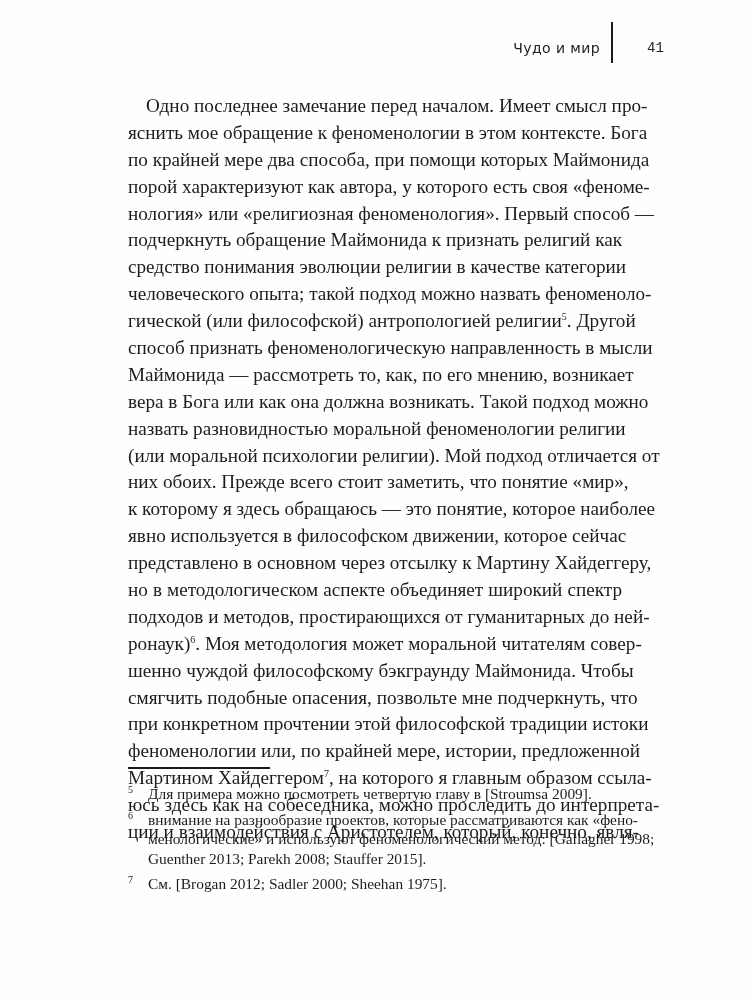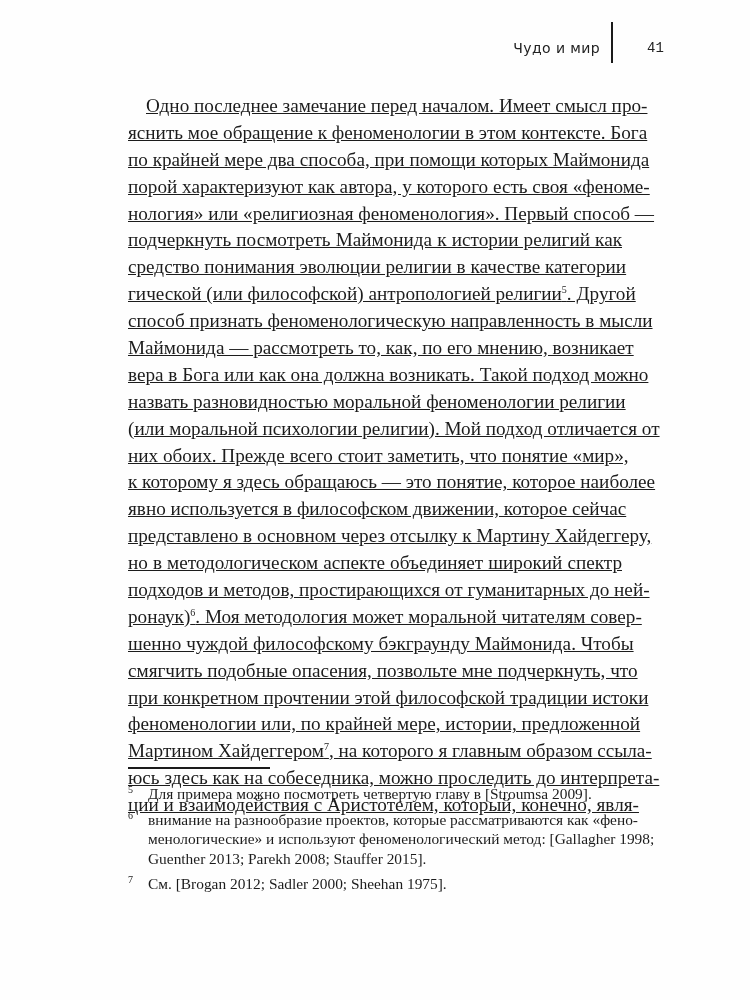--- a/index.html
+++ b/index.html
@@ -63,7 +63,6 @@
     font-size: 19.2px;
     line-height: 26.9px;
     color: #1c1c1c;
-    text-decoration: underline;
   }
   .body-text .line {
     display: block;

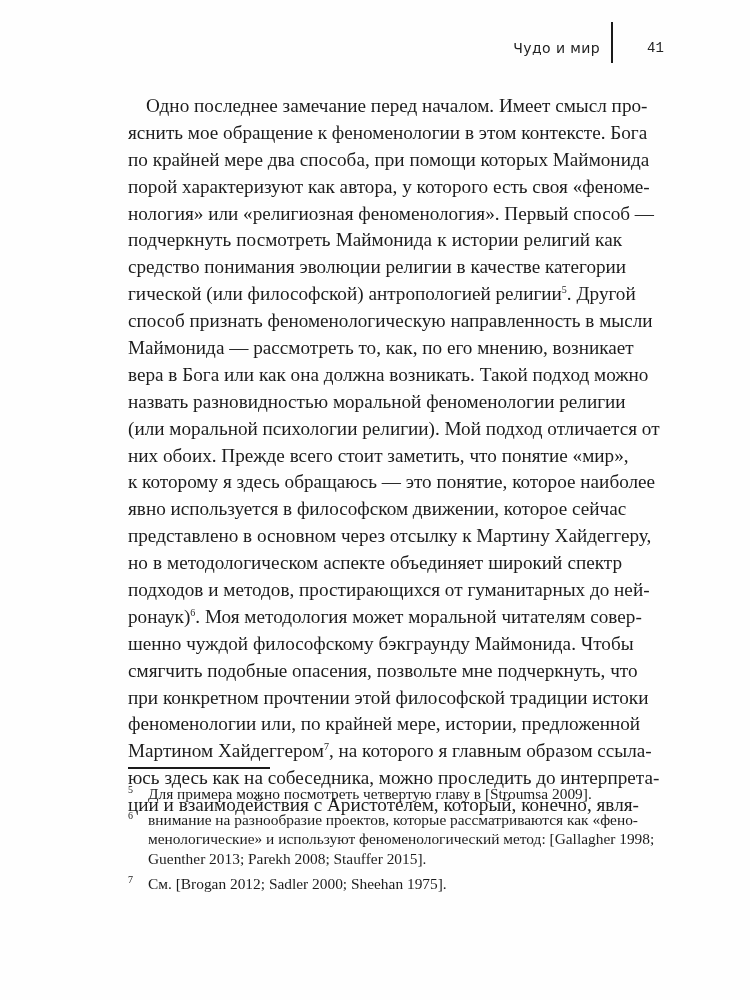--- a/index.html
+++ b/index.html
@@ -134,7 +134,7 @@
       <span class="line">по крайней мере два способа, при помощи которых Маймонида</span>
       <span class="line">порой характеризуют как автора, у которого есть своя «феноме-</span>
       <span class="line">нология» или «религиозная феноменология». Первый способ —</span>
-      <span class="line">подчеркнуть посмотреть Маймонида к истории религий как</span>
+      <span class="line">подчеркнуть обращение Маймонида к признать религий как</span>
       <span class="line">средство понимания эволюции религии в качестве категории</span>
       <span class="line"><span>гической (или философской) антропологией религии</span><sup class="fn-ref">5</sup><span>. Другой</span></span>
       <span class="line">способ признать феноменологическую направленность в мысли</span>

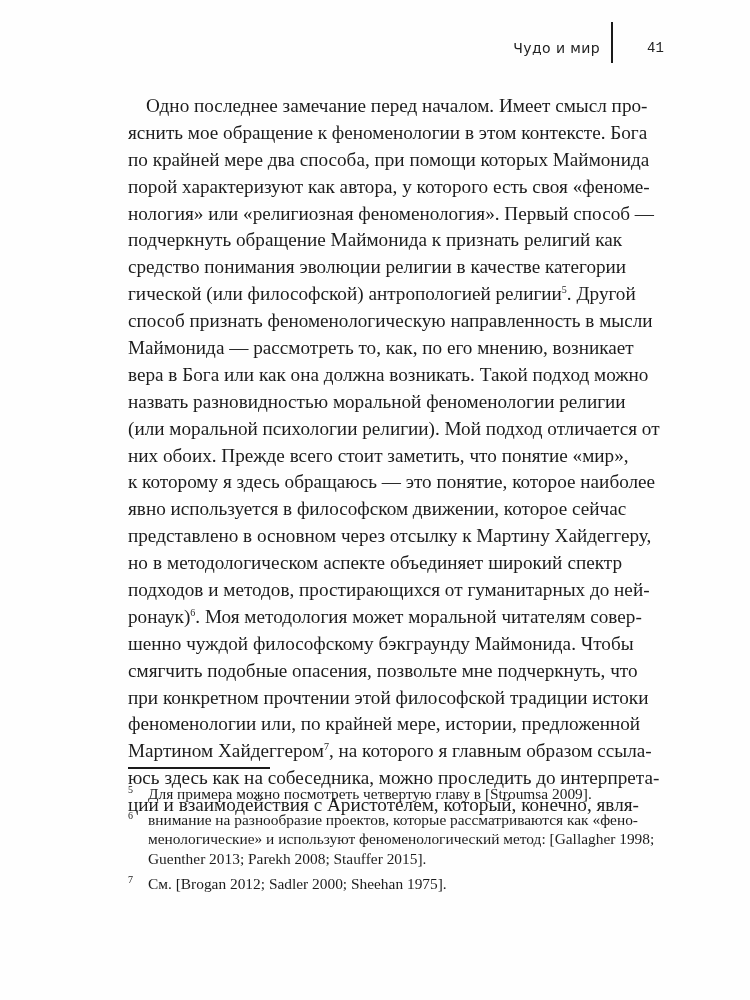--- a/index.html
+++ b/index.html
@@ -136,6 +136,7 @@
       <span class="line">нология» или «религиозная феноменология». Первый способ —</span>
       <span class="line">подчеркнуть обращение Маймонида к признать религий как</span>
       <span class="line">средство понимания эволюции религии в качестве категории</span>
+      <span class="line">человеческого опыта; такой подход можно назвать феноменоло-</span>
       <span class="line"><span>гической (или философской) антропологией религии</span><sup class="fn-ref">5</sup><span>. Другой</span></span>
       <span class="line">способ признать феноменологическую направленность в мысли</span>
       <span class="line">Маймонида — рассмотреть то, как, по его мнению, возникает</span>

